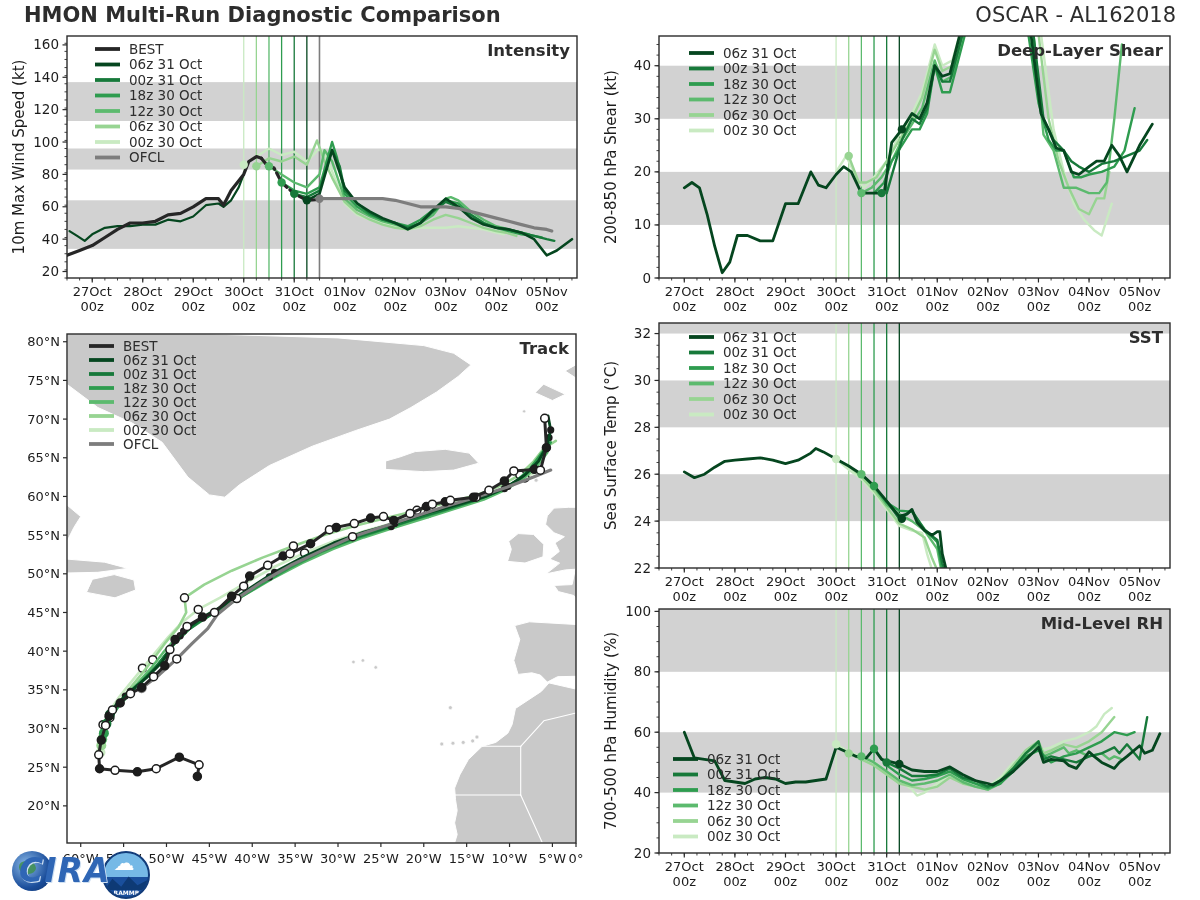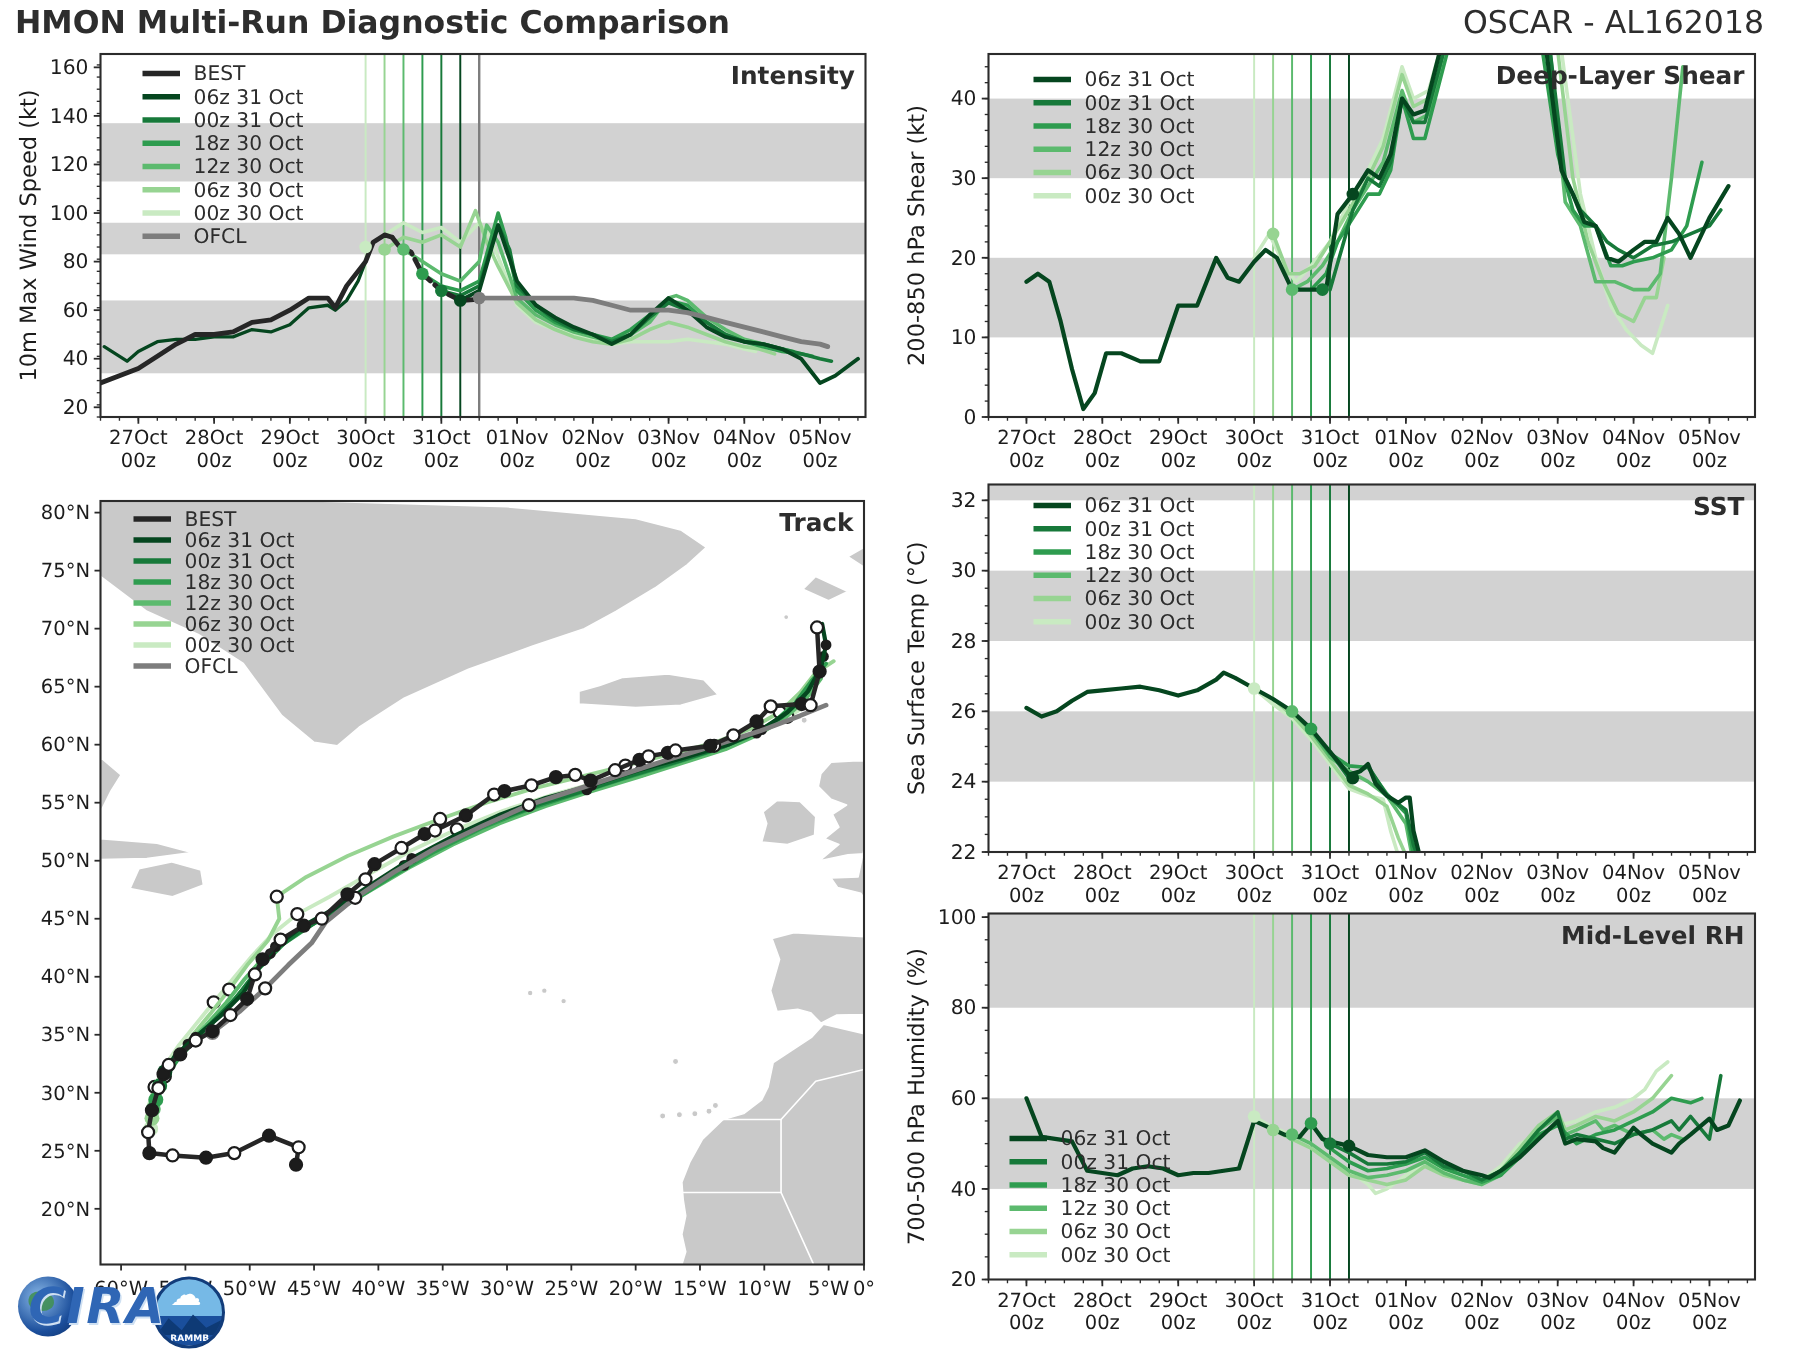--- a/index.html
+++ b/index.html
@@ -4,7 +4,7 @@
 <style>
   html,body{margin:0;padding:0;background:#fff;}
   .fig{position:relative;width:1200px;height:900px;background:#fff;font-family:"DejaVu Sans",sans-serif;overflow:hidden;}
-  .t-left{position:absolute;left:10px;top:3px;font-size:21px;font-weight:bold;color:#2d2d2d;}
+  .t-left{position:absolute;left:24px;top:3px;font-size:21px;font-weight:bold;color:#2d2d2d;}
   .t-right{position:absolute;right:24px;top:3px;font-size:21px;font-weight:normal;color:#2d2d2d;}
   #plot{position:absolute;left:0;top:0;}
   .logo{position:absolute;left:12px;bottom:1px;height:48px;display:flex;align-items:flex-start;z-index:5;}

